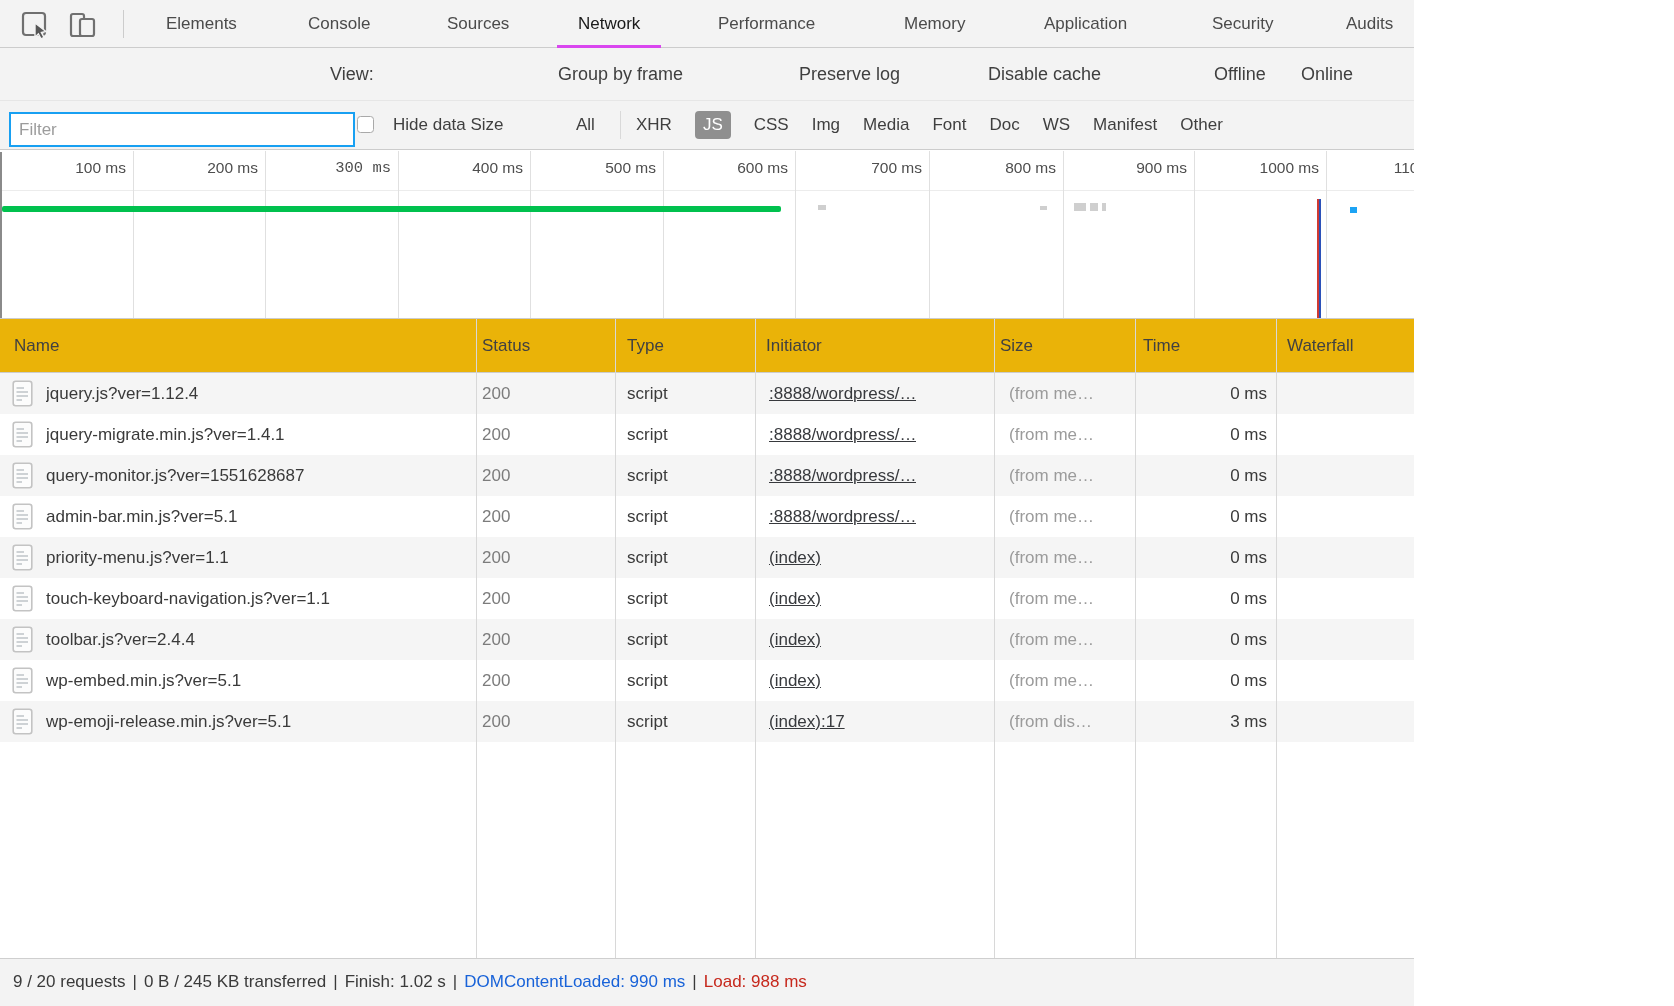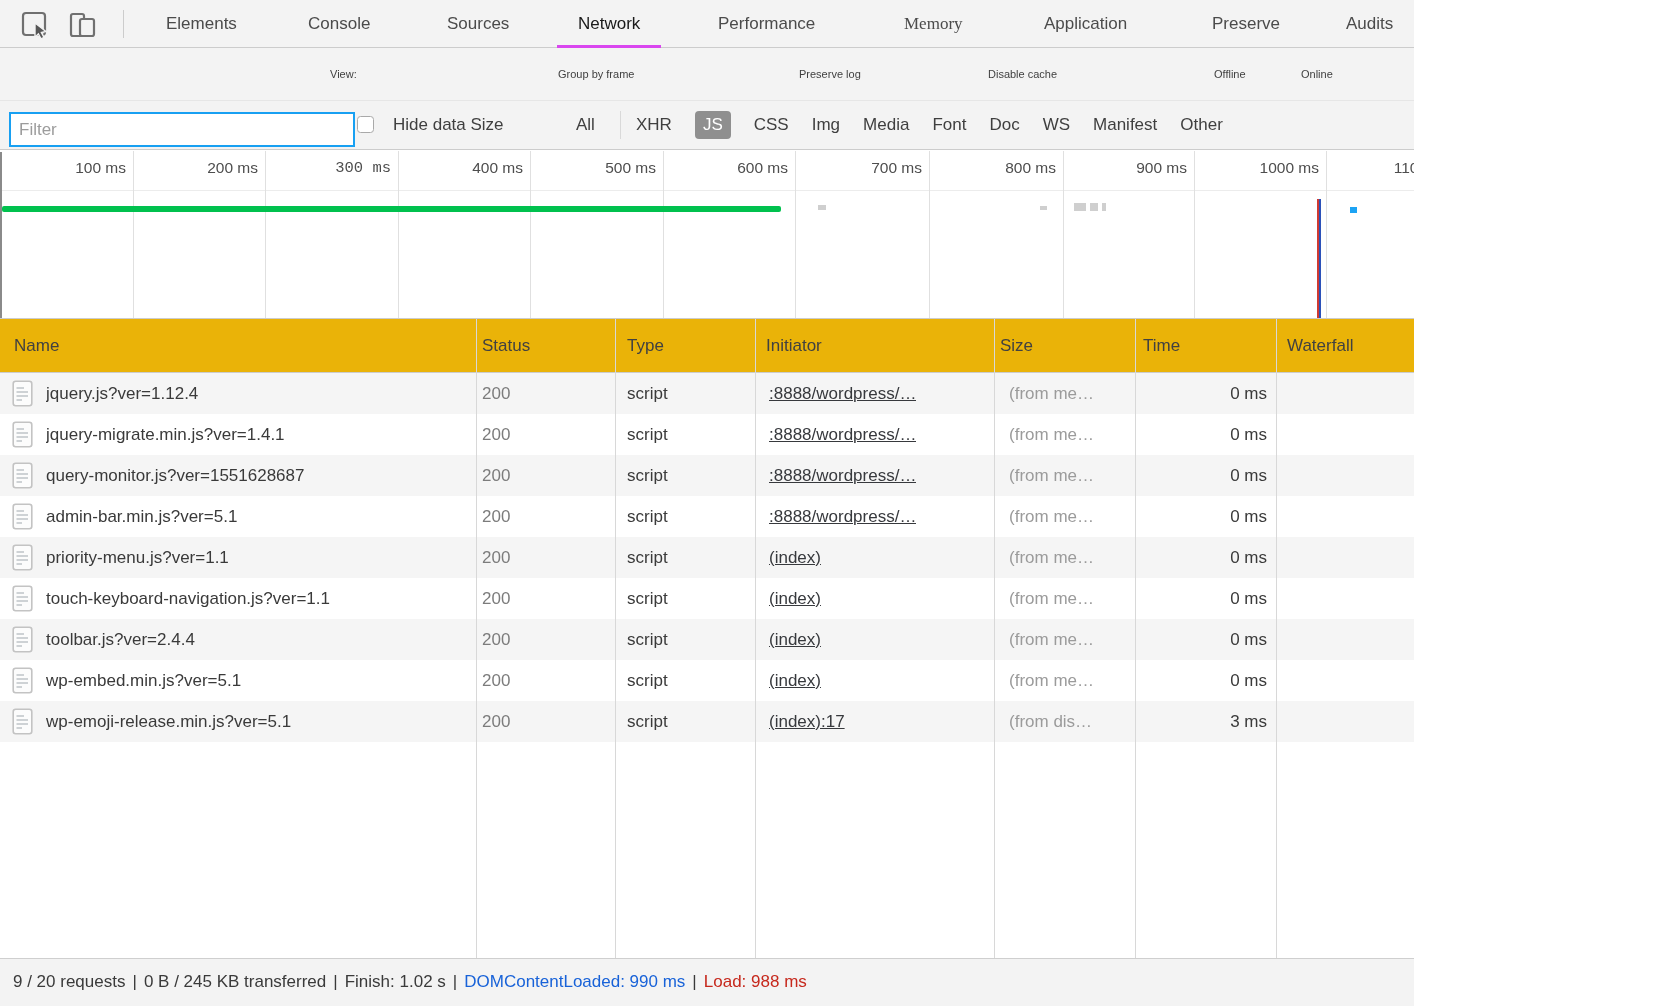--- a/index.html
+++ b/index.html
@@ -80,7 +80,7 @@
         <div class="tab" style="left: 426px;">Sources</div>
         <div class="tab selected" style="left: 557px;">Network</div>
         <div class="tab" style="left: 697px;">Performance</div>
-        <div class="tab" style="left: 883px; font-family: Liberation Serif, serif;">Memory</div>
+        <div class="tab" style="left: 883px;">Memory</div>
         <div class="tab" style="left: 1023px;">Application</div>
         <div class="tab" style="left: 1191px;">Preserve</div>
         <div class="tab" style="left: 1325px;">Audits</div>

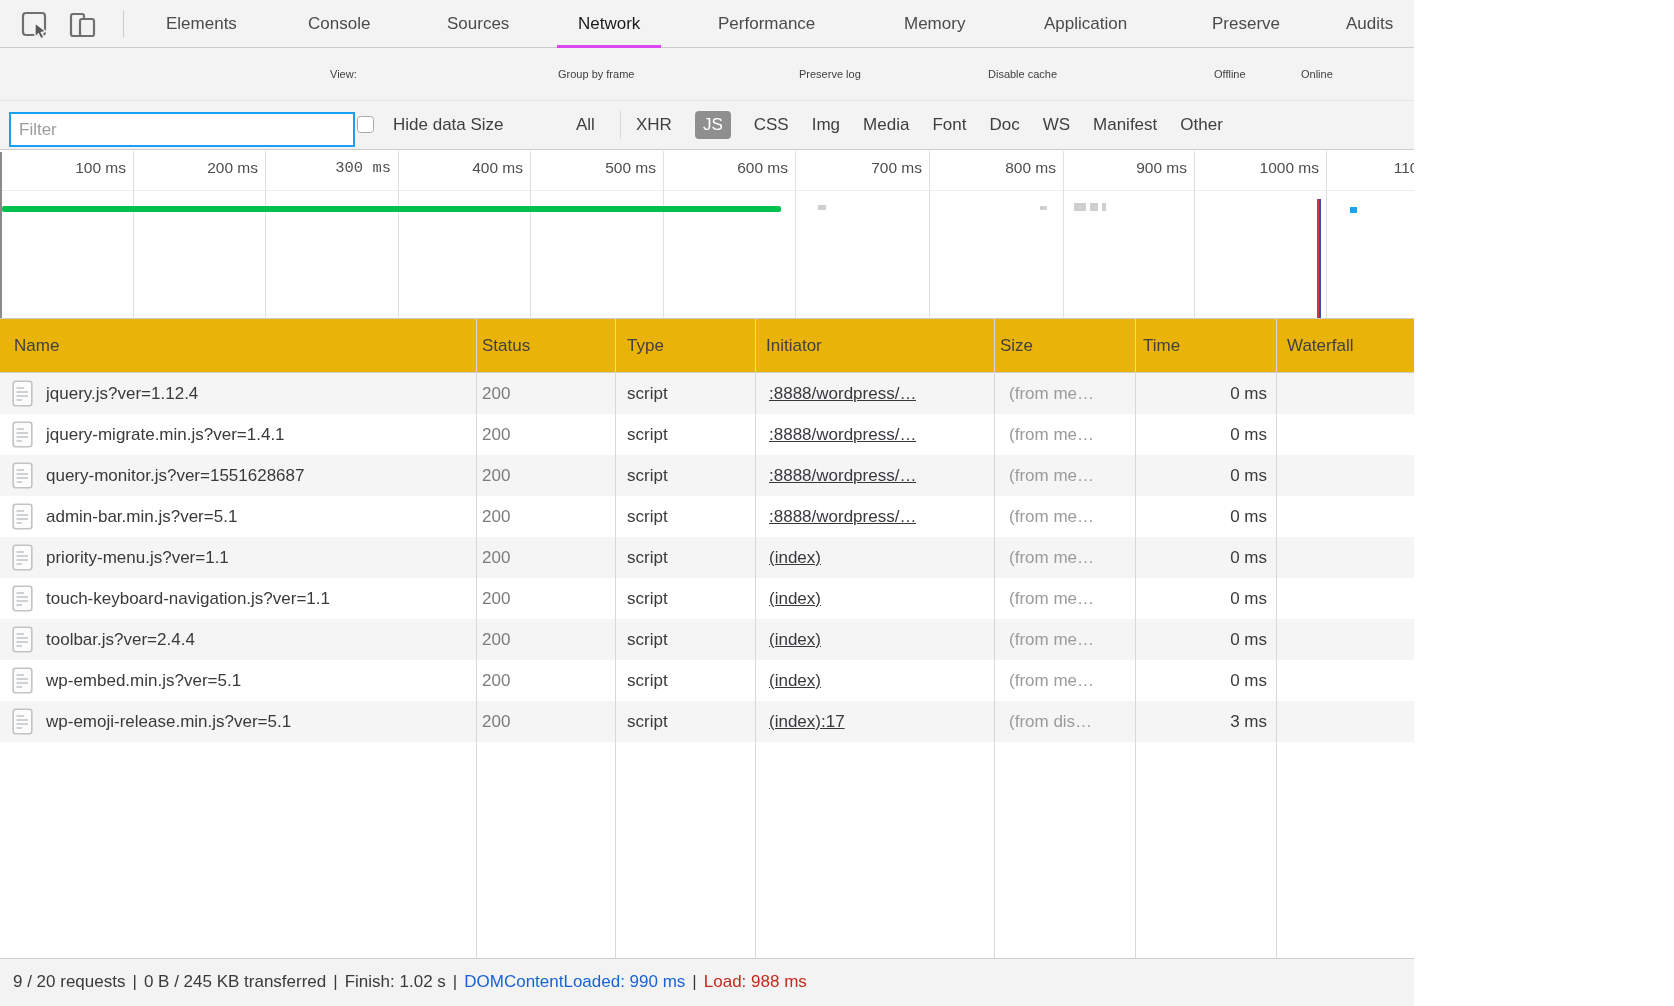--- a/index.html
+++ b/index.html
@@ -82,7 +82,7 @@
         <div class="tab" style="left: 697px;">Performance</div>
         <div class="tab" style="left: 883px;">Memory</div>
         <div class="tab" style="left: 1023px;">Application</div>
-        <div class="tab" style="left: 1191px;">Preserve</div>
+        <div class="tab" style="left: 1191px;">Security</div>
         <div class="tab" style="left: 1325px;">Audits</div>
       </div>
     <svg class="abs" style="left:1556px;top:14px;" width="21" height="21" viewBox="0 0 21 21">

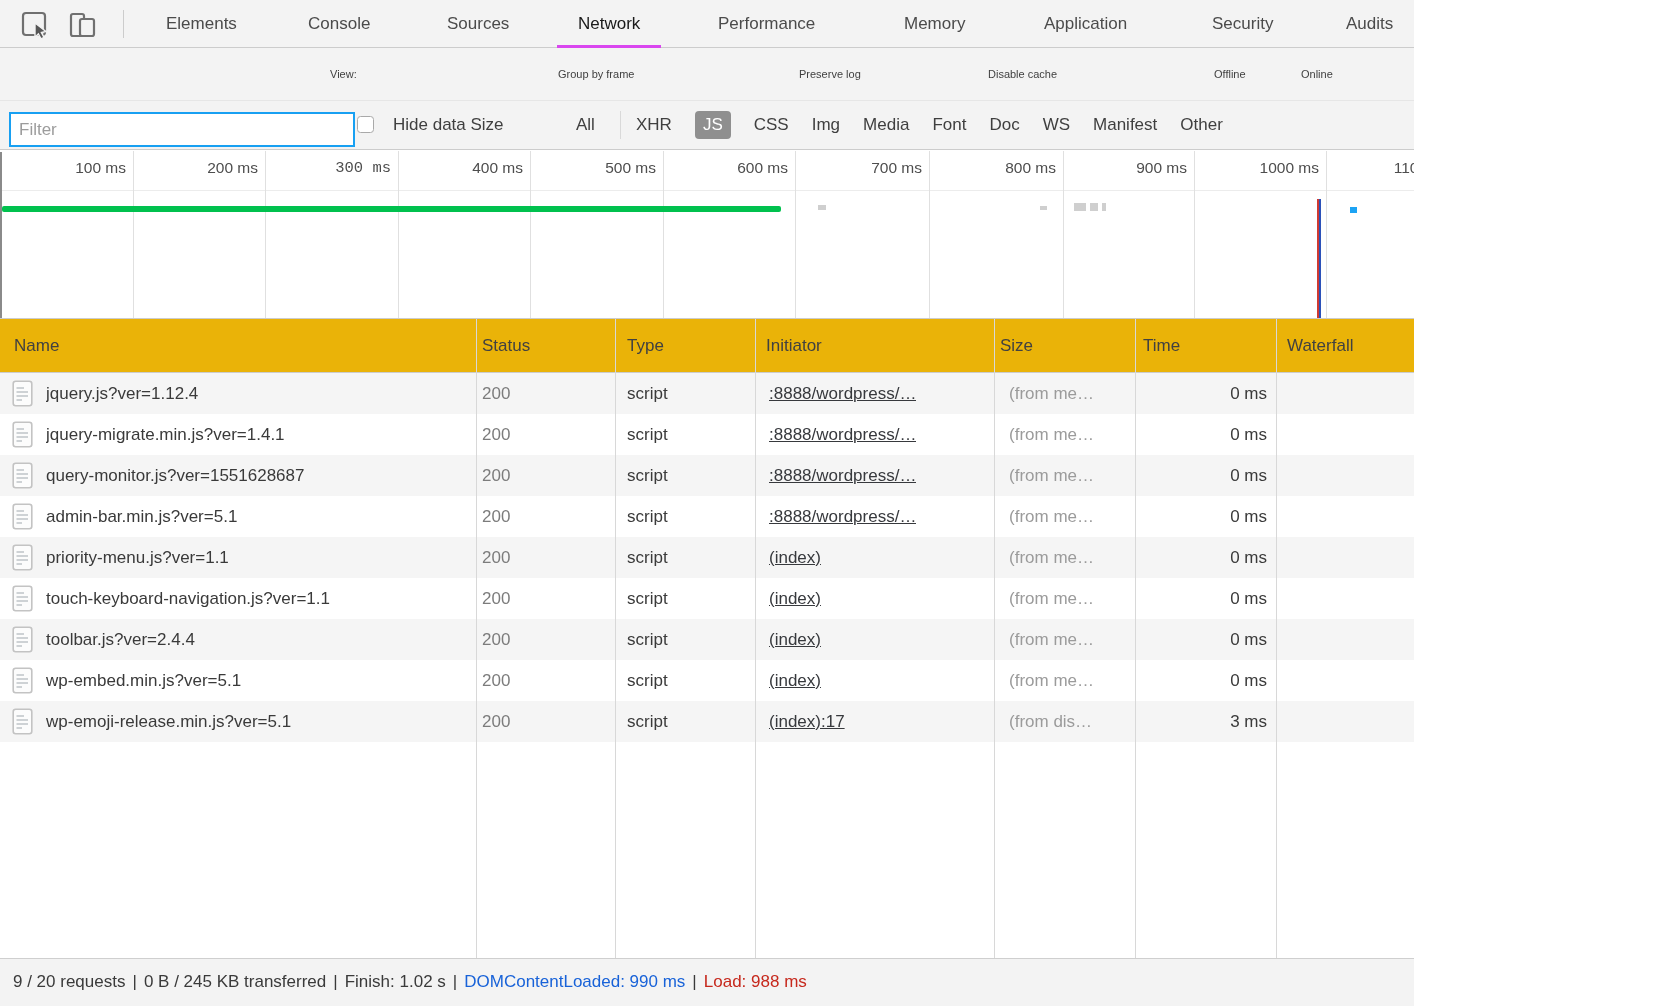--- a/index.html
+++ b/index.html
@@ -14,7 +14,7 @@
   .badge-num{position:absolute;font-size:17px;color:#3c3c3c;}
   
   .toolbar{position:absolute;left:0;top:48px;width:1674px;height:53px;background:#f3f3f3;border-bottom:1px solid #e6e6e6;box-sizing:border-box;}
-  .tool-label{position:absolute;top:0;height:52px;line-height:52px;font-size:11px;color:#3f3f3f;white-space:nowrap;}
+  .tool-label{position:absolute;top:0;height:52px;line-height:52px;font-size:18px;color:#3f3f3f;white-space:nowrap;}
   .tdiv{position:absolute;top:59px;width:1px;height:30px;background:#d9d9d9;}
   .checkbox{position:absolute;width:17px;height:17px;background:#fff;border:1.5px solid #a9a9a9;border-radius:3.5px;box-sizing:border-box;}
   

